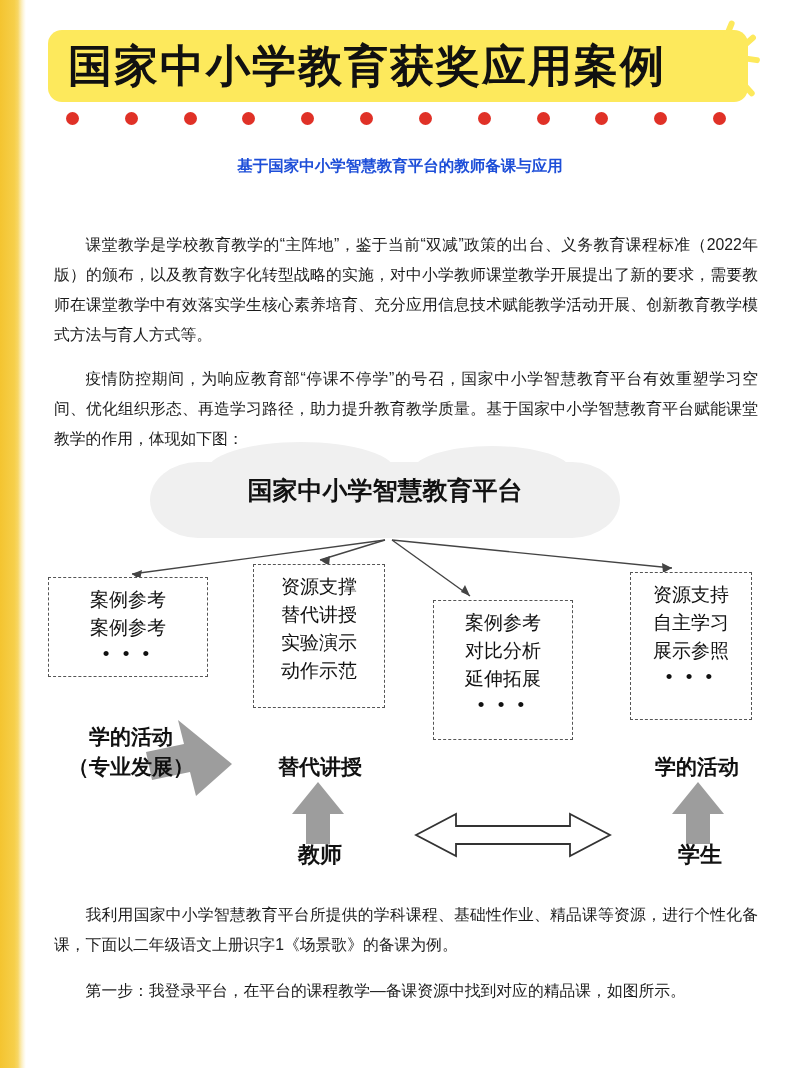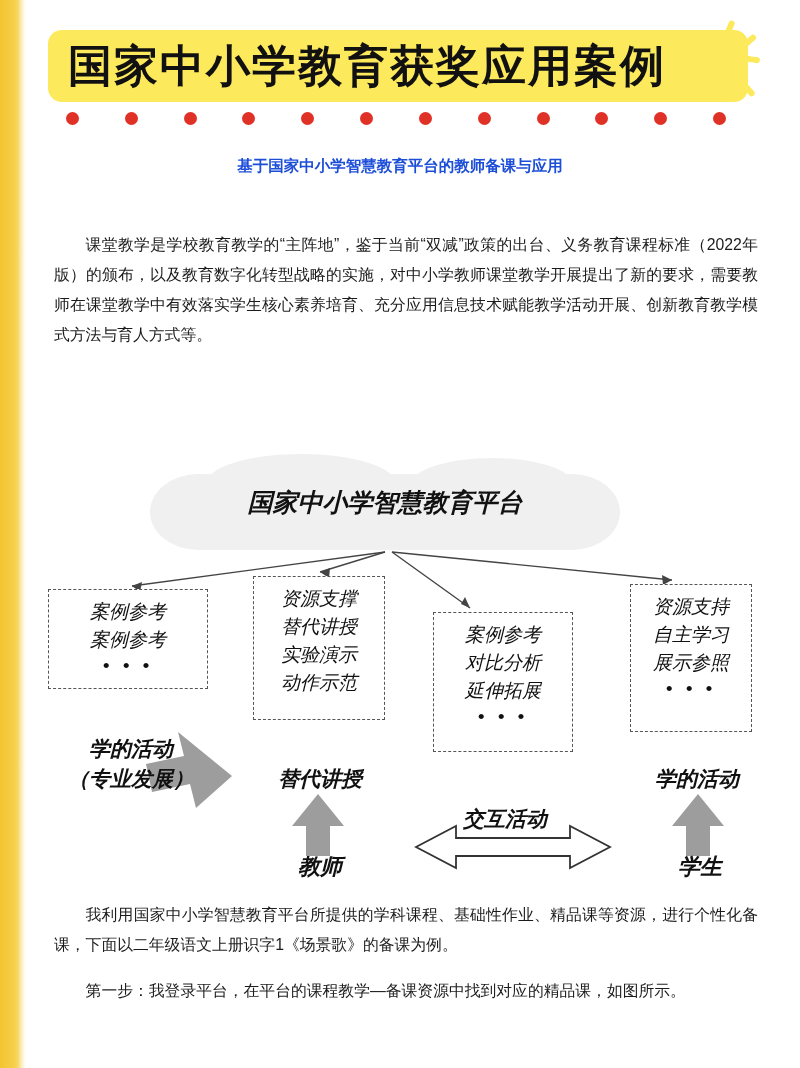--- a/index.html
+++ b/index.html
@@ -257,6 +257,7 @@
 
 <div class="body-text">
   <p class="para">课堂教学是学校教育教学的“主阵地”，鉴于当前“双减”政策的出台、义务教育课程标准（2022年版）的颁布，以及教育数字化转型战略的实施，对中小学教师课堂教学开展提出了新的要求，需要教师在课堂教学中有效落实学生核心素养培育、充分应用信息技术赋能教学活动开展、创新教育教学模式方法与育人方式等。</p>
+  <p class="para">疫情防控期间，为响应教育部“停课不停学”的号召，国家中小学智慧教育平台有效重塑学习空间、优化组织形态、再造学习路径，助力提升教育教学质量。基于国家中小学智慧教育平台赋能课堂教学的作用，体现如下图：</p>
 </div>
 
 <div class="diagram">

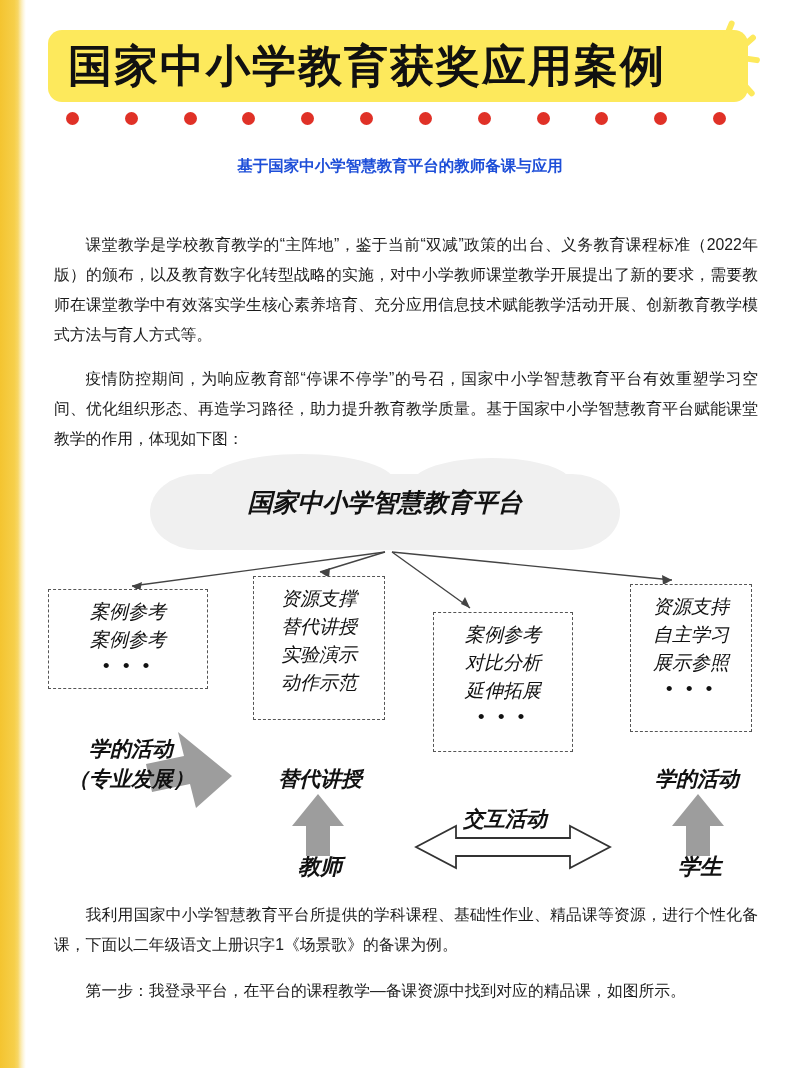--- a/index.html
+++ b/index.html
@@ -121,10 +121,9 @@
   .diagram {
     position: absolute;
     left: 0;
-    top: 464px;
+    top: 452px;
     width: 719px;
     height: 440px;
-    font-style: italic;
   }
   .cloud {
     position: absolute;

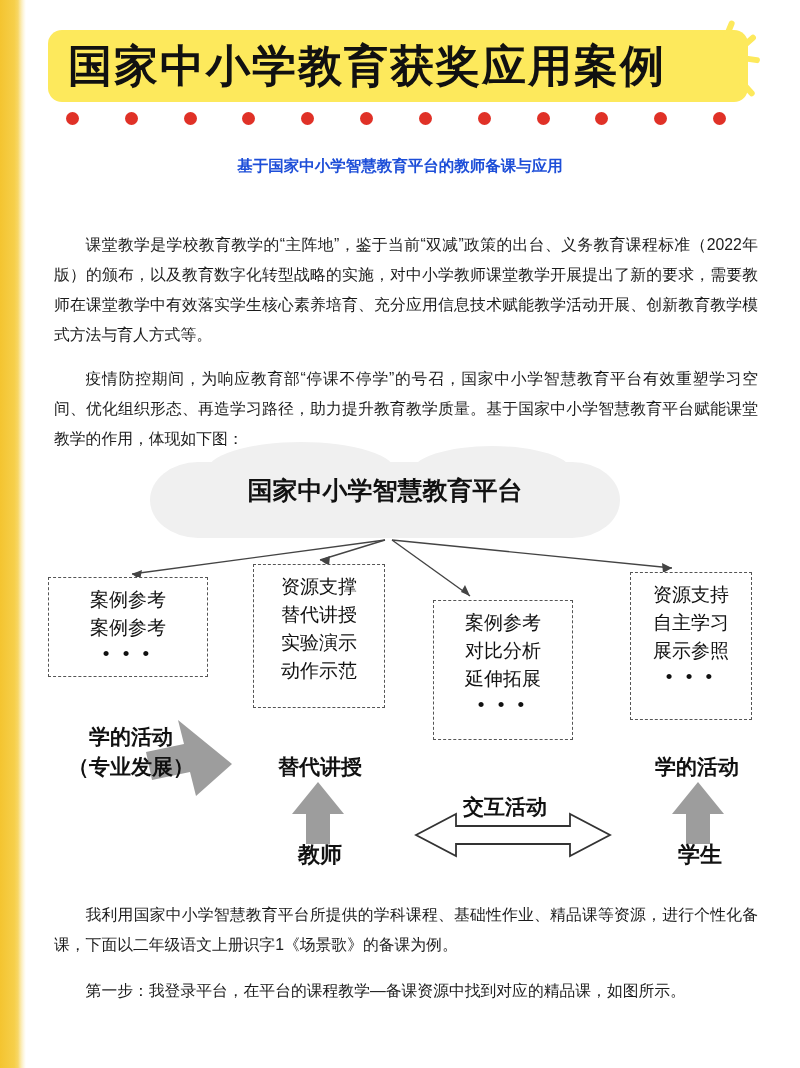--- a/index.html
+++ b/index.html
@@ -327,7 +327,6 @@
     <div>（专业发展）</div>
   </div>
   <div class="caption cap-teach">替代讲授</div>
-  <div class="caption cap-inter">交互活动</div>
   <div class="caption cap-right">学的活动</div>
 
   <div class="role role-student">学生</div>

